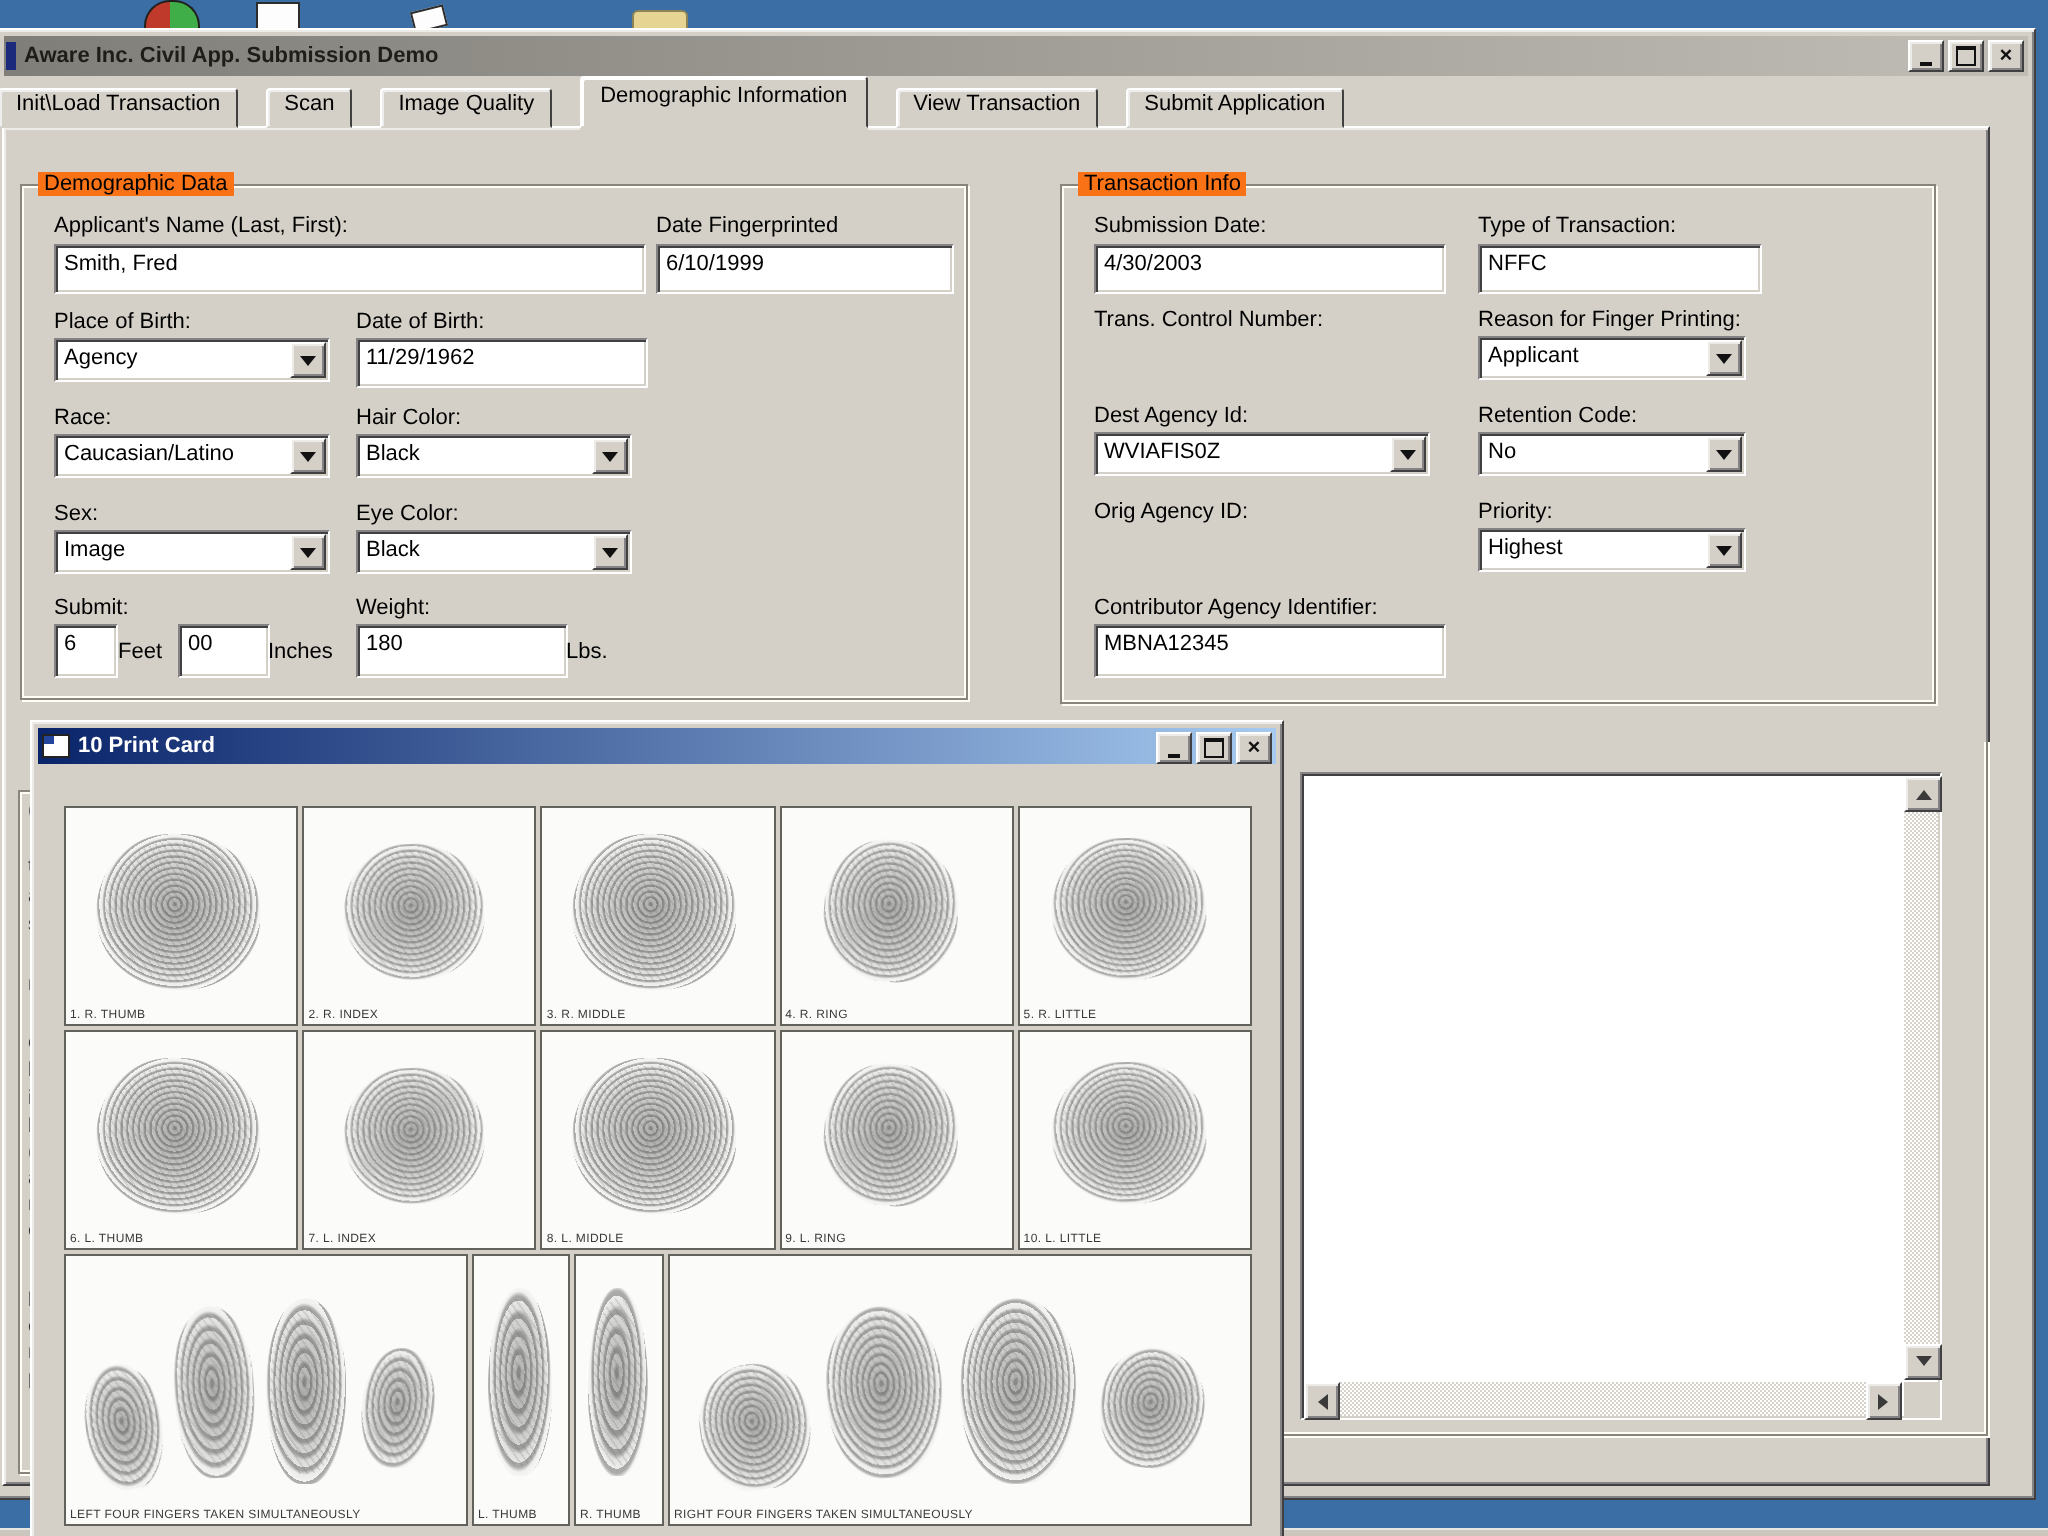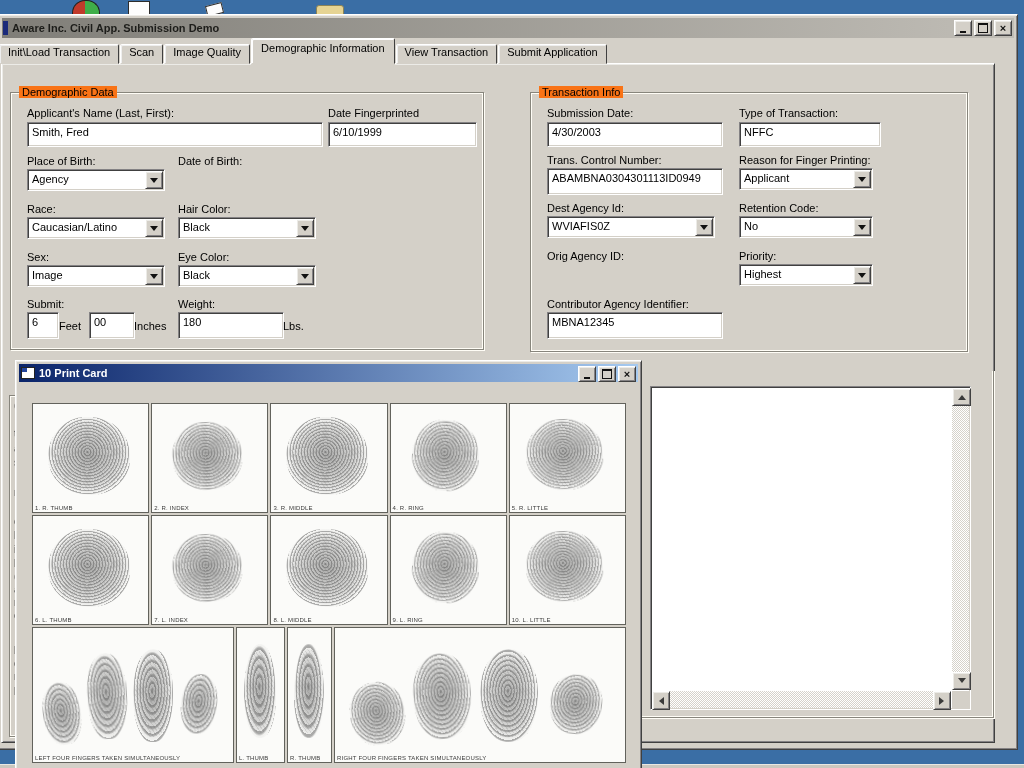--- a/index.html
+++ b/index.html
@@ -34,7 +34,7 @@
   
   .tabstrip{position:absolute;left:0;top:28px;height:21px;display:flex;align-items:flex-end;z-index:4}
   .tab{height:17px;padding:1px 8px 0 8px;background:#d4d0c8;border:1px solid;border-color:#fff #404040 transparent #fff;
-       border-radius:2px 2px 0 0;margin-right:1px;white-space:nowrap;box-shadow:inset 1px 1px 0 #eee;cursor:pointer}
+       border-radius:2px 2px 0 0;margin-right:14px;white-space:nowrap;box-shadow:inset 1px 1px 0 #eee;cursor:pointer}
   .tab.active{height:21px;padding:3px 9px 0 9px;margin-top:-4px;z-index:6;position:relative;
        box-shadow:inset 1px 1px 0 #fff, 0 2px 0 #d4d0c8}
   

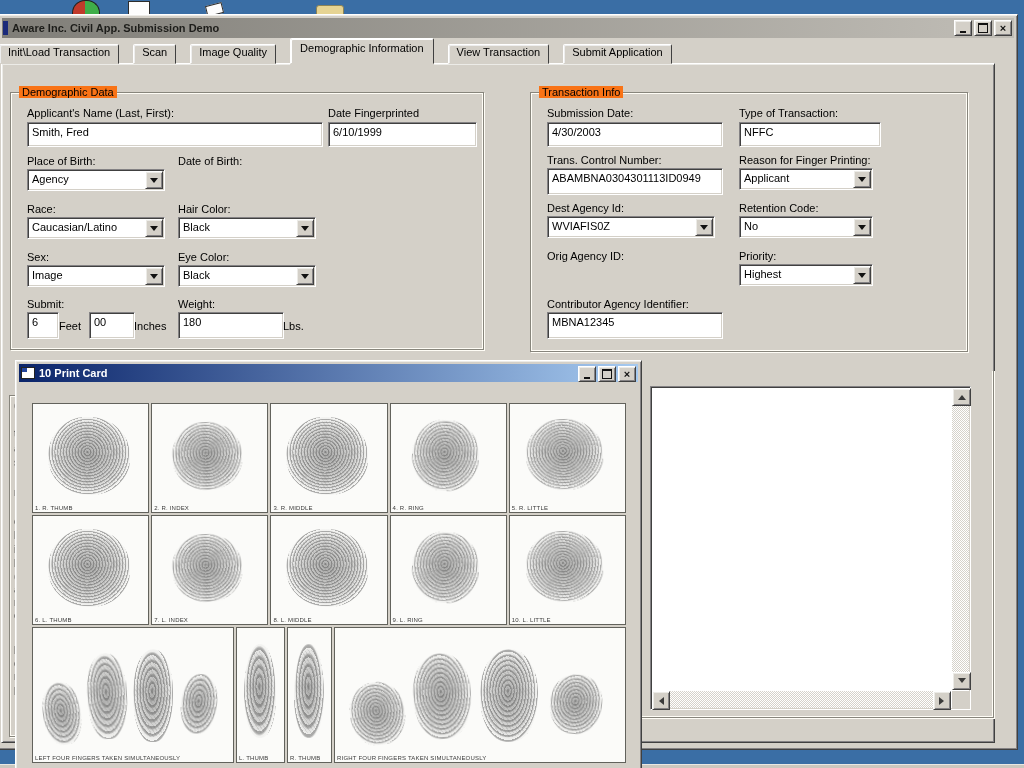--- a/index.html
+++ b/index.html
@@ -119,6 +119,7 @@
       </div>
 
       <span class="flabel" style="left:167px;top:62px">Date of Birth:</span>
+      <div class="tfield sunken" style="left:167px;top:76px;width:136px;height:20px">11/29/1962</div>
 
       <span class="flabel" style="left:16px;top:110px">Race:</span>
       <div class="abs sunken dd" style="left:16px;top:124px;width:136px;height:20px">

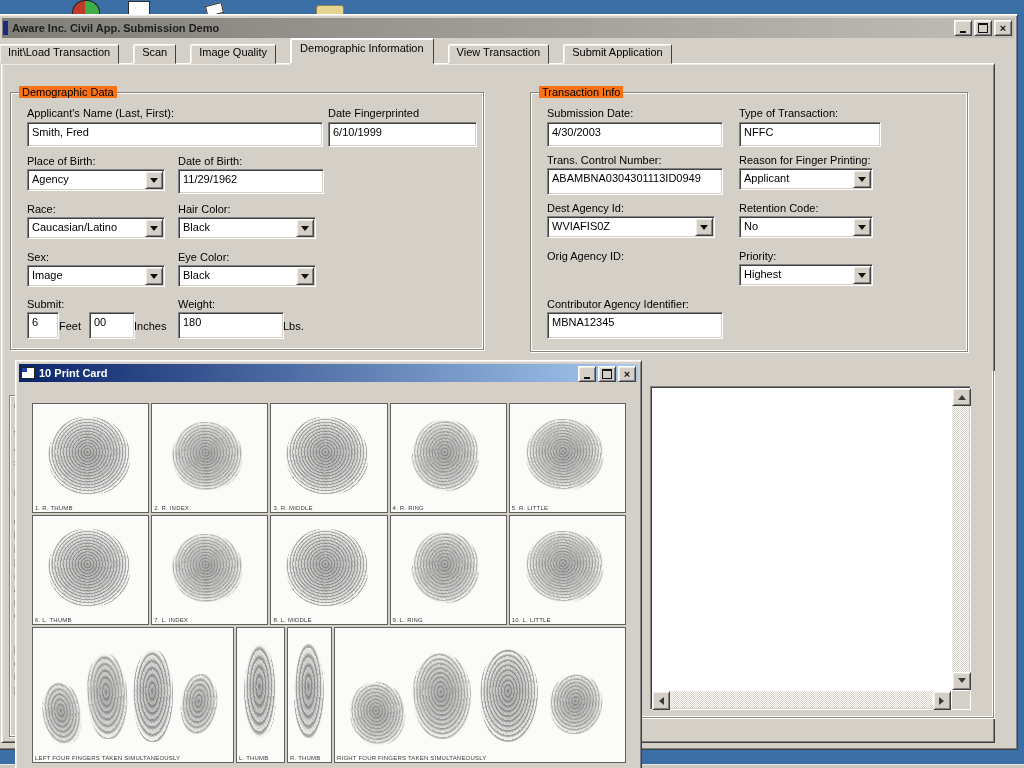--- a/index.html
+++ b/index.html
@@ -174,7 +174,6 @@
       <div class="tfield sunken" style="left:208px;top:29px;width:132px;height:20px">NFFC</div>
 
       <span class="flabel" style="left:16px;top:61px">Trans. Control Number:</span>
-      <div class="tfield sunken" style="left:16px;top:75px;width:166px;height:22px">ABAMBNA0304301113ID0949</div>
 
       <span class="flabel" style="left:208px;top:61px">Reason for Finger Printing:</span>
       <div class="abs sunken dd" style="left:208px;top:75px;width:132px;height:20px">

